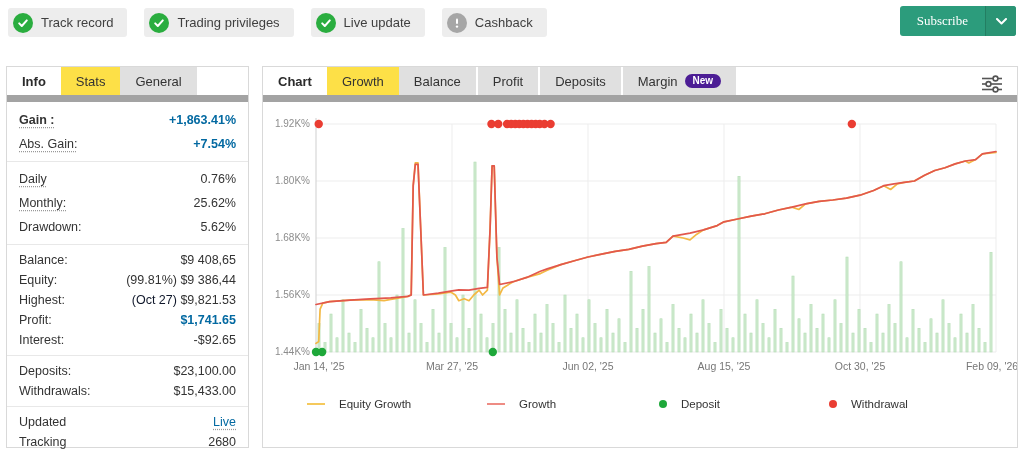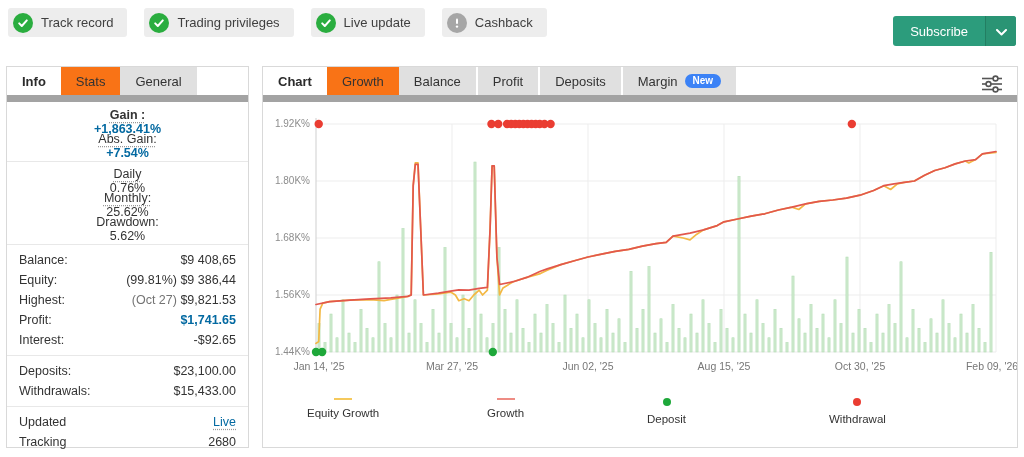--- a/index.html
+++ b/index.html
@@ -17,8 +17,8 @@
   .circ.ok{background:#2aad3f;}
   .circ.neutral{background:#a6a6a6;}
   .circ svg{display:block;}
-  .subscribe{position:absolute;right:8px;top:16px;height:30px;display:flex;border-radius:3px;
-             overflow:hidden;background:#2c9c7c;color:#fff;font-size:13px;cursor:pointer;}
+  .subscribe{position:absolute;right:8px;top:6px;height:30px;display:flex;border-radius:3px;
+             overflow:hidden;background:#2c9c7c;color:#fff;font-size:13px;cursor:pointer;font-family:Liberation Serif, serif;}
   .subscribe .main{display:flex;align-items:center;padding:0 17px;}
   .subscribe .caret{display:flex;align-items:center;justify-content:center;width:31px;
                     border-left:1px solid rgba(0,0,0,0.15);background:#2a9474;}

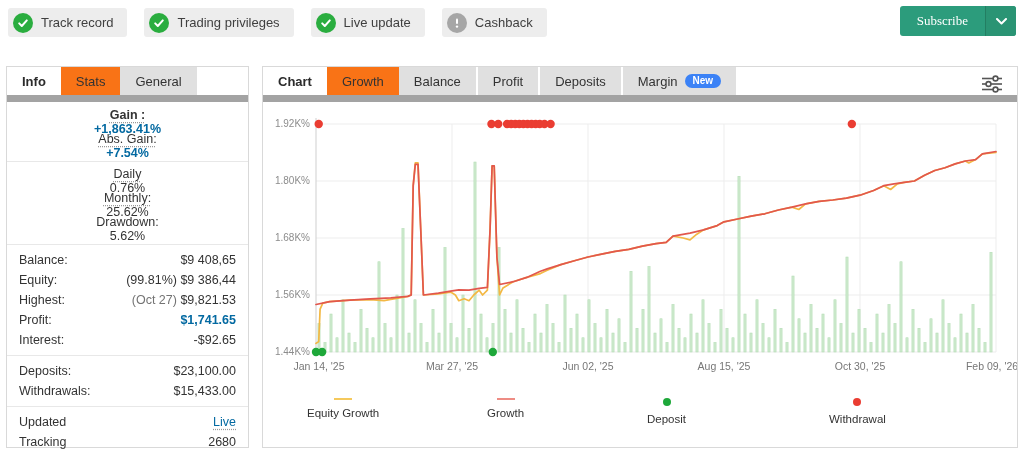--- a/index.html
+++ b/index.html
@@ -32,7 +32,7 @@
           font-size:13px;position:relative;}
   .tab{display:flex;align-items:center;padding:0 15px;cursor:pointer;color:#333;}
   .tab.title{font-weight:bold;color:#2b2b2b;}
-  .tab.active{background:#f97316;}
+  .tab.active{background:#fde047;}
   .tab.inactive{background:#e0e0e0;margin-right:2px;}
   .pill{margin-left:7px;background:#3b82f6;color:#fff;font-size:10px;font-weight:bold;
         padding:2px 8px;border-radius:9px;line-height:1;}

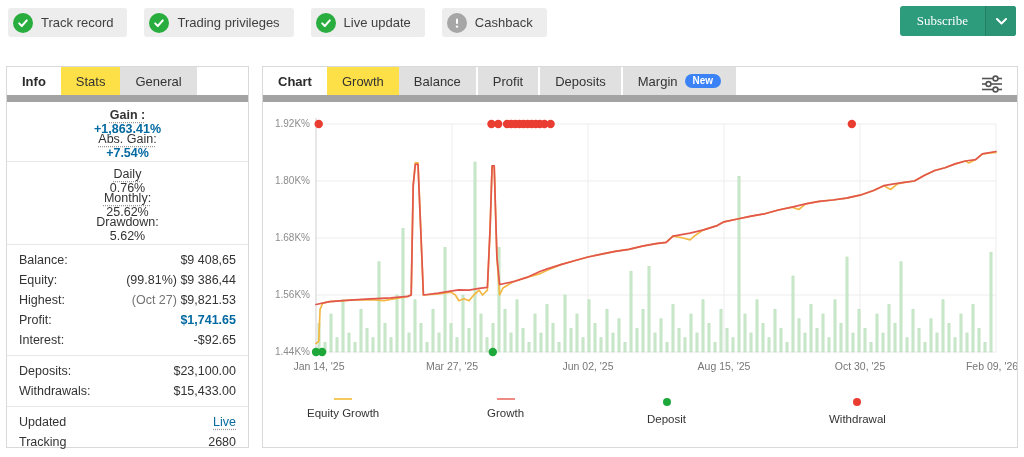--- a/index.html
+++ b/index.html
@@ -34,7 +34,7 @@
   .tab.title{font-weight:bold;color:#2b2b2b;}
   .tab.active{background:#fde047;}
   .tab.inactive{background:#e0e0e0;margin-right:2px;}
-  .pill{margin-left:7px;background:#3b82f6;color:#fff;font-size:10px;font-weight:bold;
+  .pill{margin-left:7px;background:#4c1d95;color:#fff;font-size:10px;font-weight:bold;
         padding:2px 8px;border-radius:9px;line-height:1;}
   .filter-btn{position:absolute;right:12px;top:7px;width:26px;height:22px;cursor:pointer;
               display:flex;align-items:center;justify-content:center;}

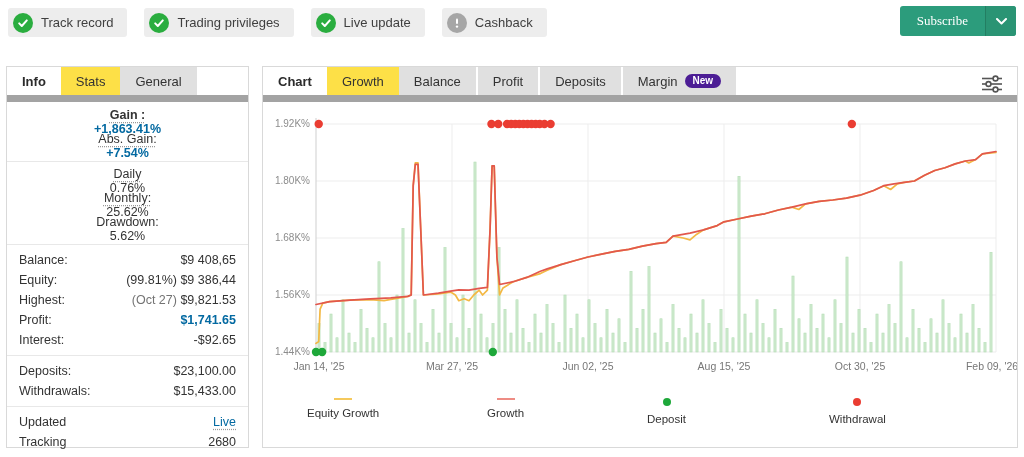--- a/index.html
+++ b/index.html
@@ -42,7 +42,7 @@
   
   .stats{padding:6px 0 0 0;font-size:12.5px;}
   .stat-row{display:flex;justify-content:space-between;align-items:center;padding:0 12px;}
-  .stat-row.h24{height:24px;flex-direction:column;}
+  .stat-row.h24{height:24px;}
   .stat-row.h20{height:20px;}
   .stat-label{color:#333;}
   .stat-label.bold{font-weight:bold;}

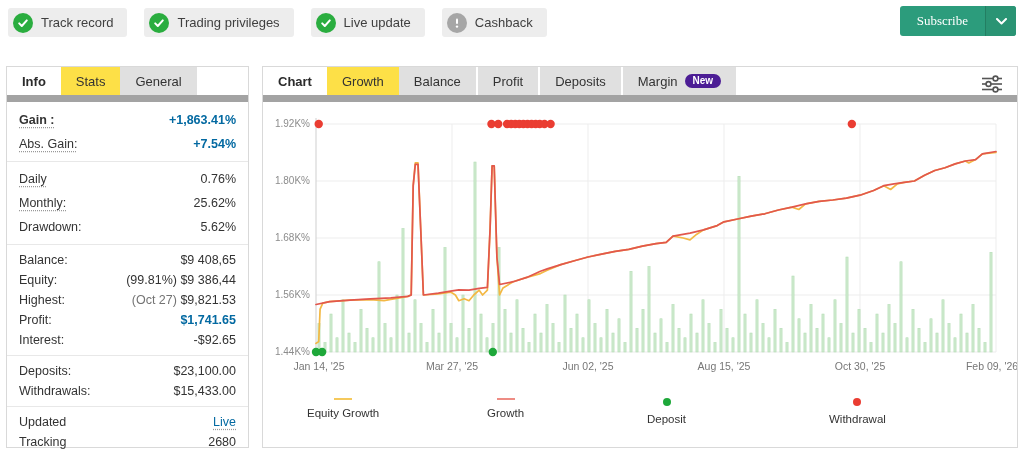--- a/index.html
+++ b/index.html
@@ -48,7 +48,7 @@
   .stat-label.bold{font-weight:bold;}
   .dotted{text-decoration:underline dotted #999;text-underline-offset:3px;cursor:help;}
   .stat-value{color:#333;text-align:right;}
-  .stat-value .muted{color:#737373;}
+  .stat-value .muted{color:#0f172a;}
   .green{color:#0369a1;}
   .bold{font-weight:bold;}
   .sep{border-top:1px solid #e8e8e8;margin:5px 0;}

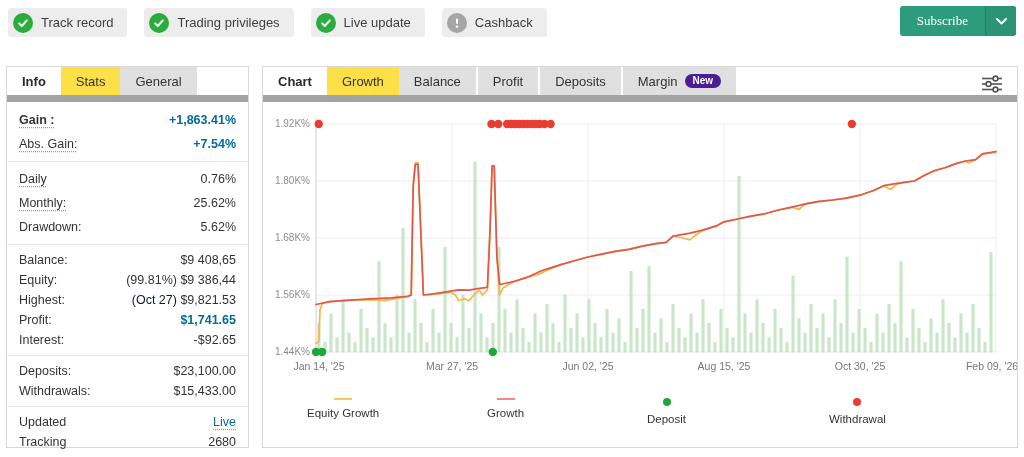--- a/index.html
+++ b/index.html
@@ -56,7 +56,7 @@
   
   .chart-body{padding-top:8px;}
   .legend{position:relative;height:30px;margin-top:6px;font-size:11.5px;color:#333;}
-  .legend-item{position:absolute;top:6px;display:flex;align-items:center;gap:7px;cursor:pointer;flex-direction:column;}
+  .legend-item{position:absolute;top:6px;display:flex;align-items:center;gap:14px;cursor:pointer;}
   .legend-line{width:18px;height:0;border-top:2px solid;}
   .legend-dot{width:8px;height:8px;border-radius:50%;}
 </style>

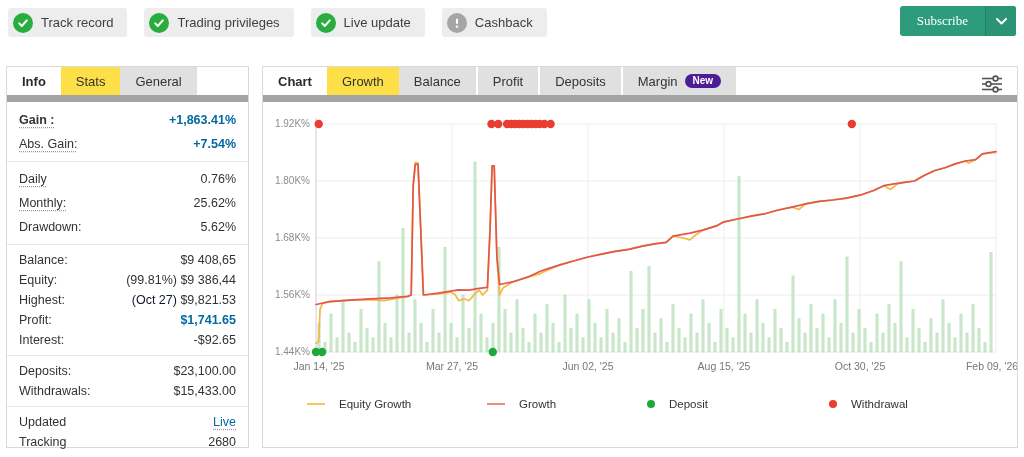--- a/index.html
+++ b/index.html
@@ -394,7 +394,7 @@
             <span class="legend-line" style="border-top-color: rgb(238, 140, 132);"></span>
             <span>Growth</span>
           </div>
-          <div class="legend-item" style="left: 384px;">
+          <div class="legend-item" style="left: 396px;">
             <span class="legend-dot" style="background: rgb(30, 168, 58);"></span>
             <span>Deposit</span>
           </div>

